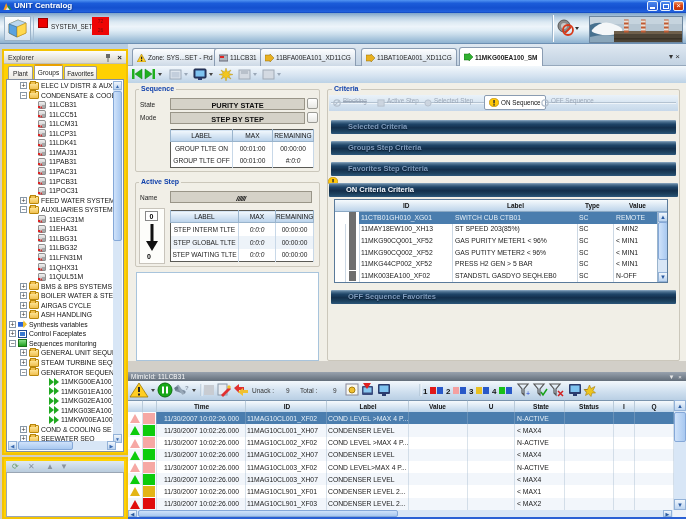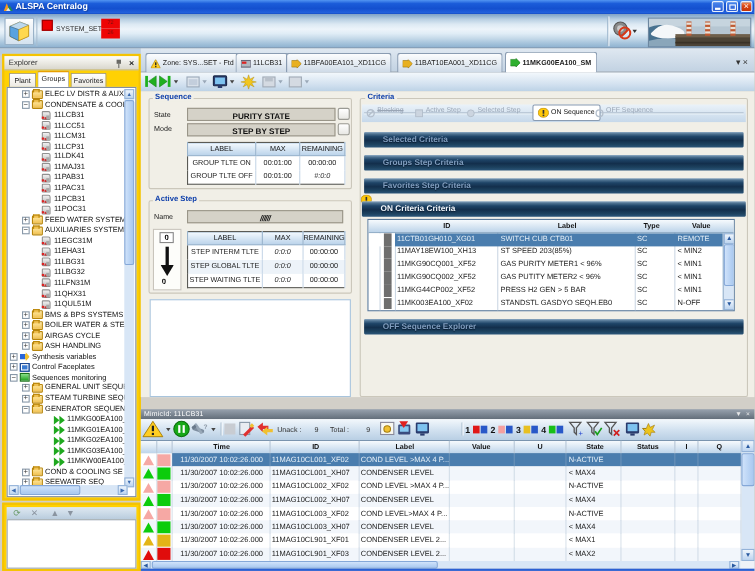--- a/index.html
+++ b/index.html
@@ -148,7 +148,7 @@
       <polygon points="6.5,3 9.5,9 3.5,9" fill="#1d8a50"></polygon>
       <polygon points="5,5.5 7.5,9 2.8,9" fill="#e8e8e8"></polygon>
     </svg>
-  <span class="ttitle">ALSPA Centralog</span>
+  <span class="ttitle">UNIT Centralog</span>
   <div class="wbtn" id="bmin">
       <span style="position:absolute;left:2px;bottom:1px;width:5px;height:2px;background:#fff"></span>
     </div>

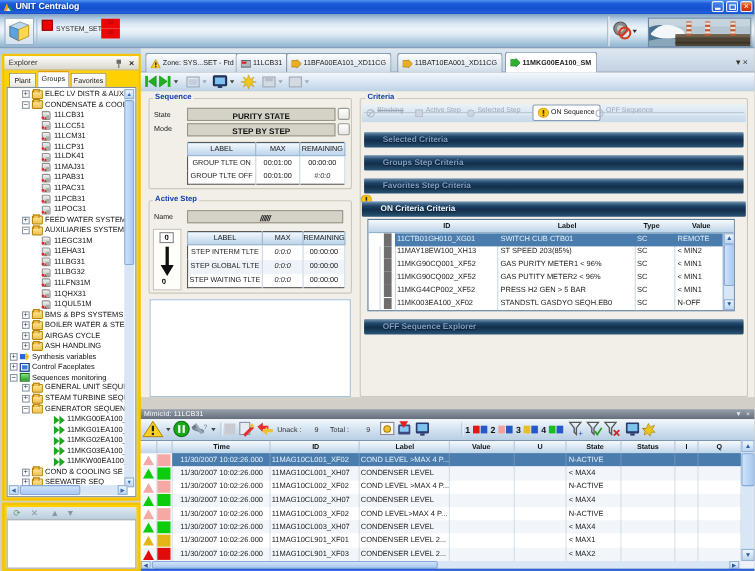--- a/index.html
+++ b/index.html
@@ -674,7 +674,7 @@
       <div class="dn">▼</div>
     </div>
 </div>
-<div class="cbar" style="top:290px">OFF Sequence Explorer</div>
+<div class="cbar" style="top:290px">OFF Sequence Favorites</div>
 
 <div id="mimicbar">MimicId: 11LCB31<span class="r" style="font-size:6px;top:2px">▼&nbsp;&nbsp;×</span></div>
 <div id="alarmbar">

